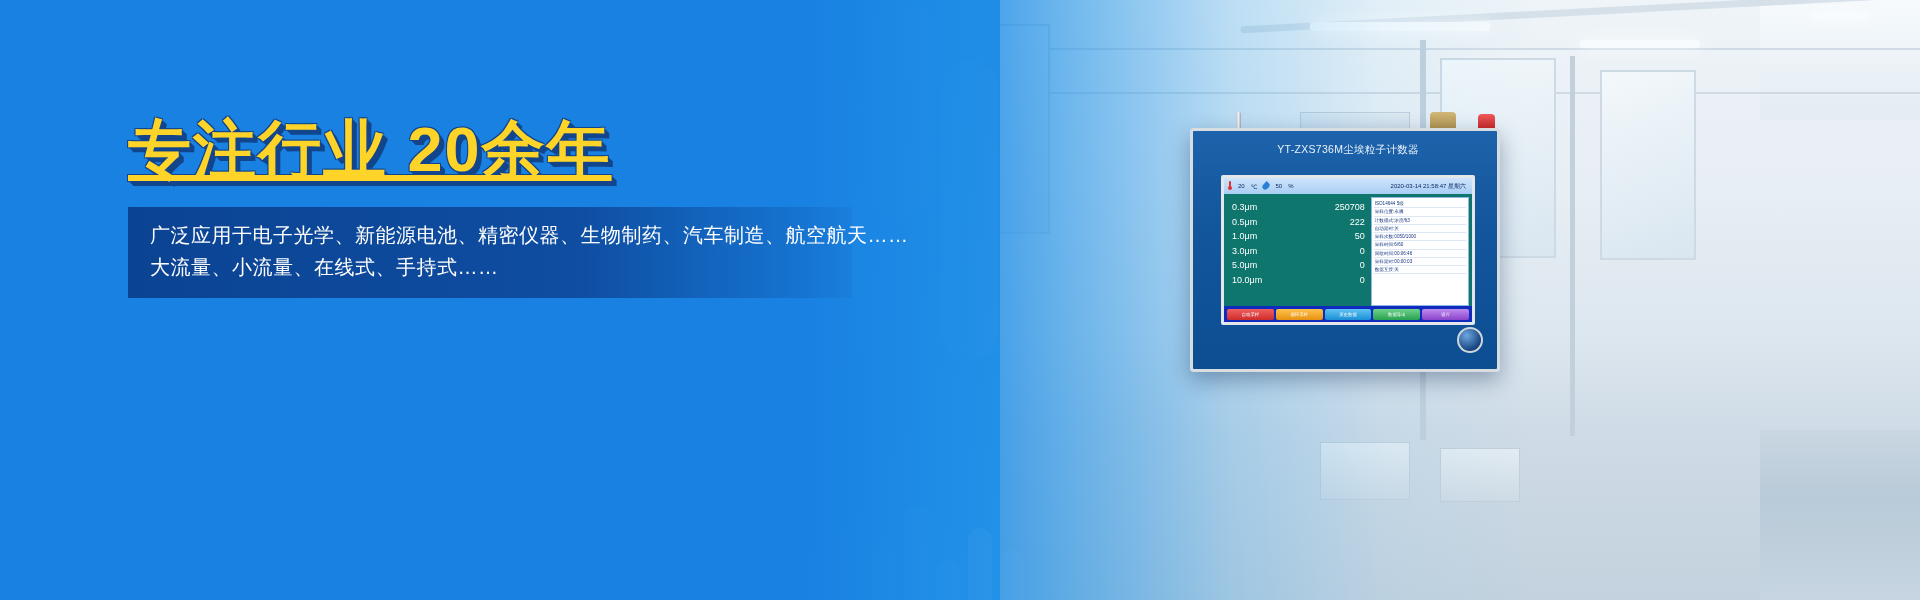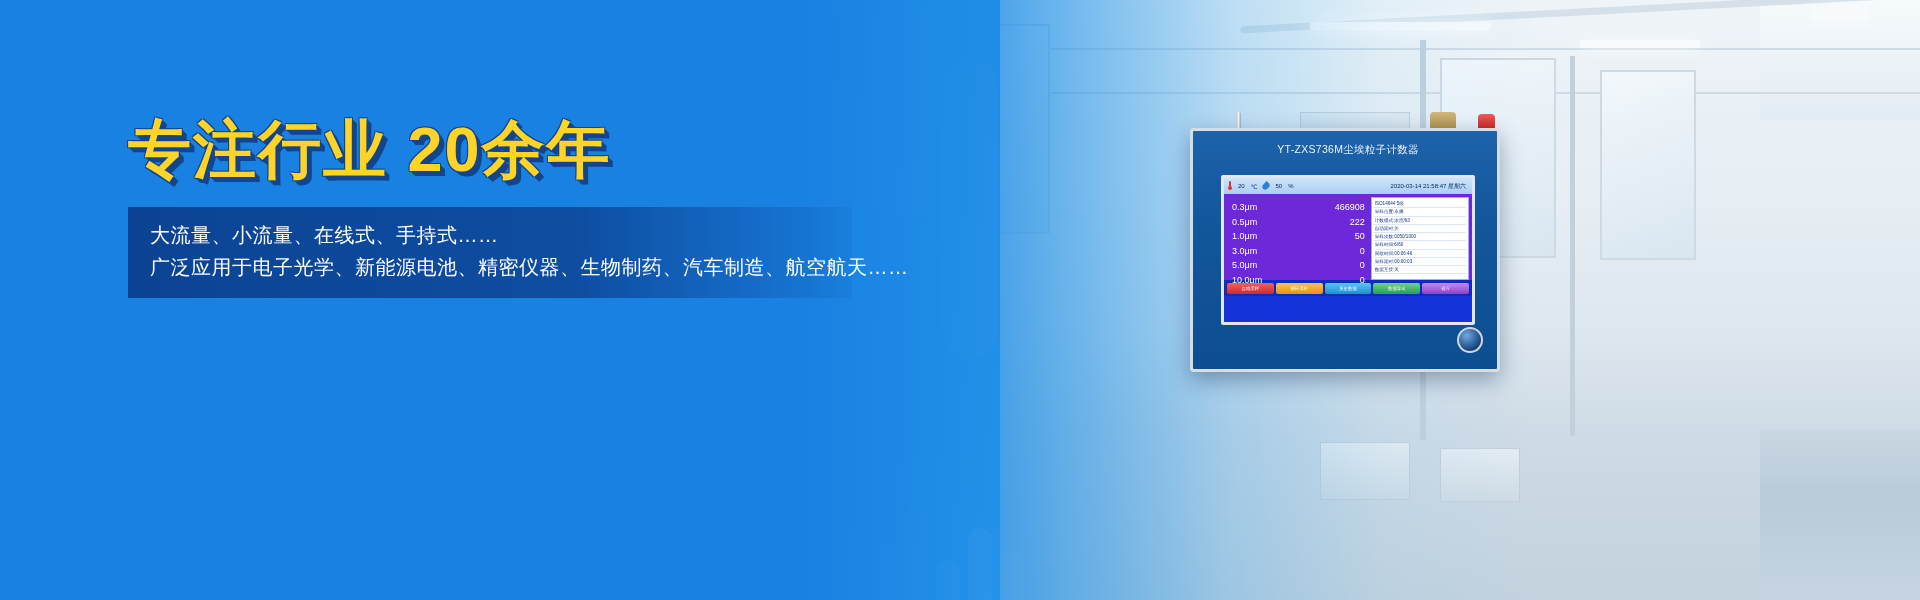--- a/index.html
+++ b/index.html
@@ -80,6 +80,7 @@
       -1px -1px 0 #12458c, 1px -1px 0 #12458c, -1px 1px 0 #12458c,
       2px 2px 0 #12458c;
     white-space:nowrap;
+    text-decoration:underline;
   }
   .headline2{
     margin-top:18px;

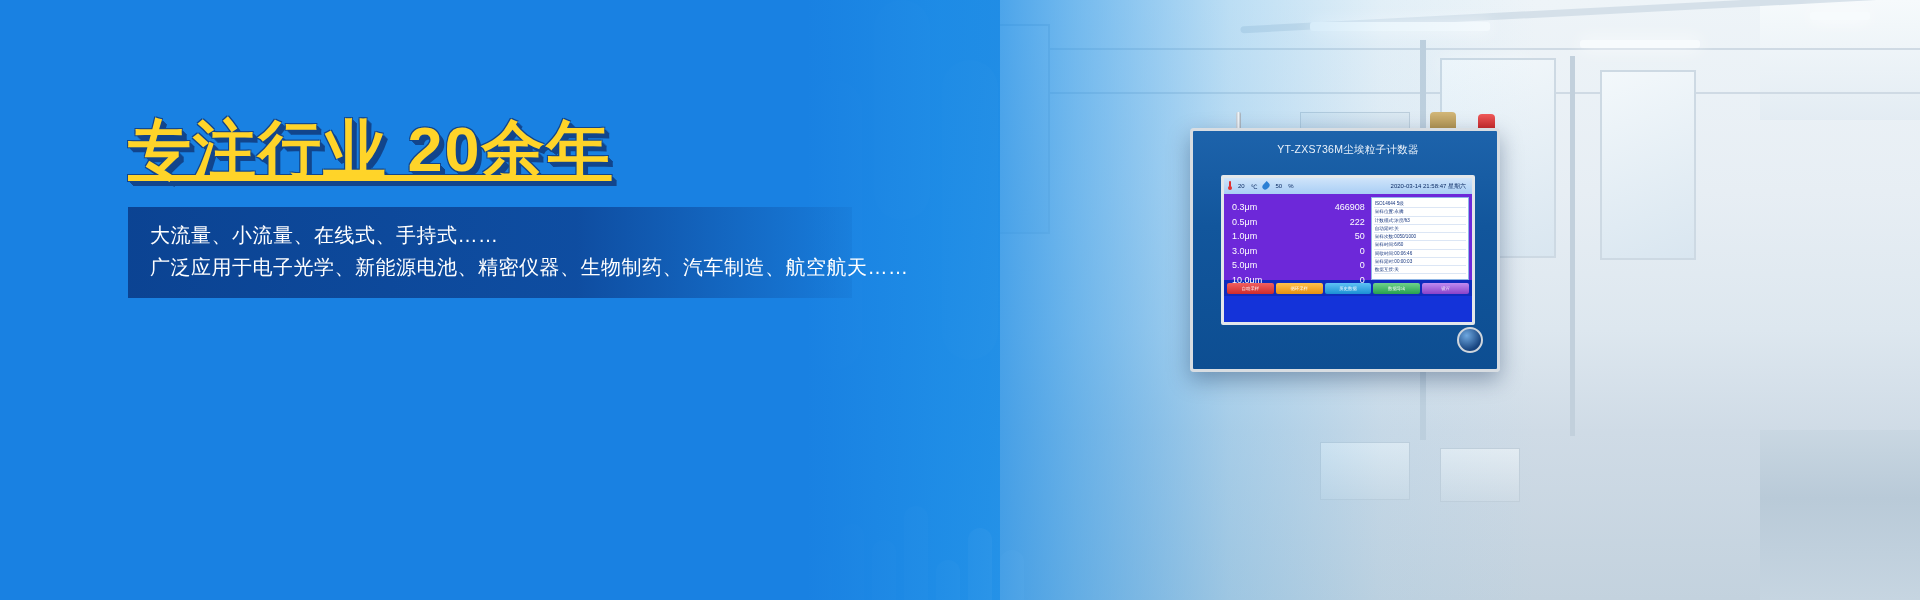--- a/index.html
+++ b/index.html
@@ -127,7 +127,7 @@
   .thermo:after{content:"";position:absolute;left:0;top:5px;width:4px;height:4px;background:#e03030;border-radius:50%;}
   .drop{width:6px;height:8px;background:#2b7fd4;border-radius:0 60% 60% 60%;transform:rotate(45deg);display:inline-block;}
 
-  .lcd-main{display:flex;height:86px;background:#6d28d9;}
+  .lcd-main{display:flex;height:112px;background:#0f766e;}
   .lcd-left{width:152px;padding:6px 6px 0 8px;}
   .prow{display:flex;justify-content:space-between;color:#fff;font-size:9px;line-height:1.62;}
   .prow .lbl{font-weight:normal;}

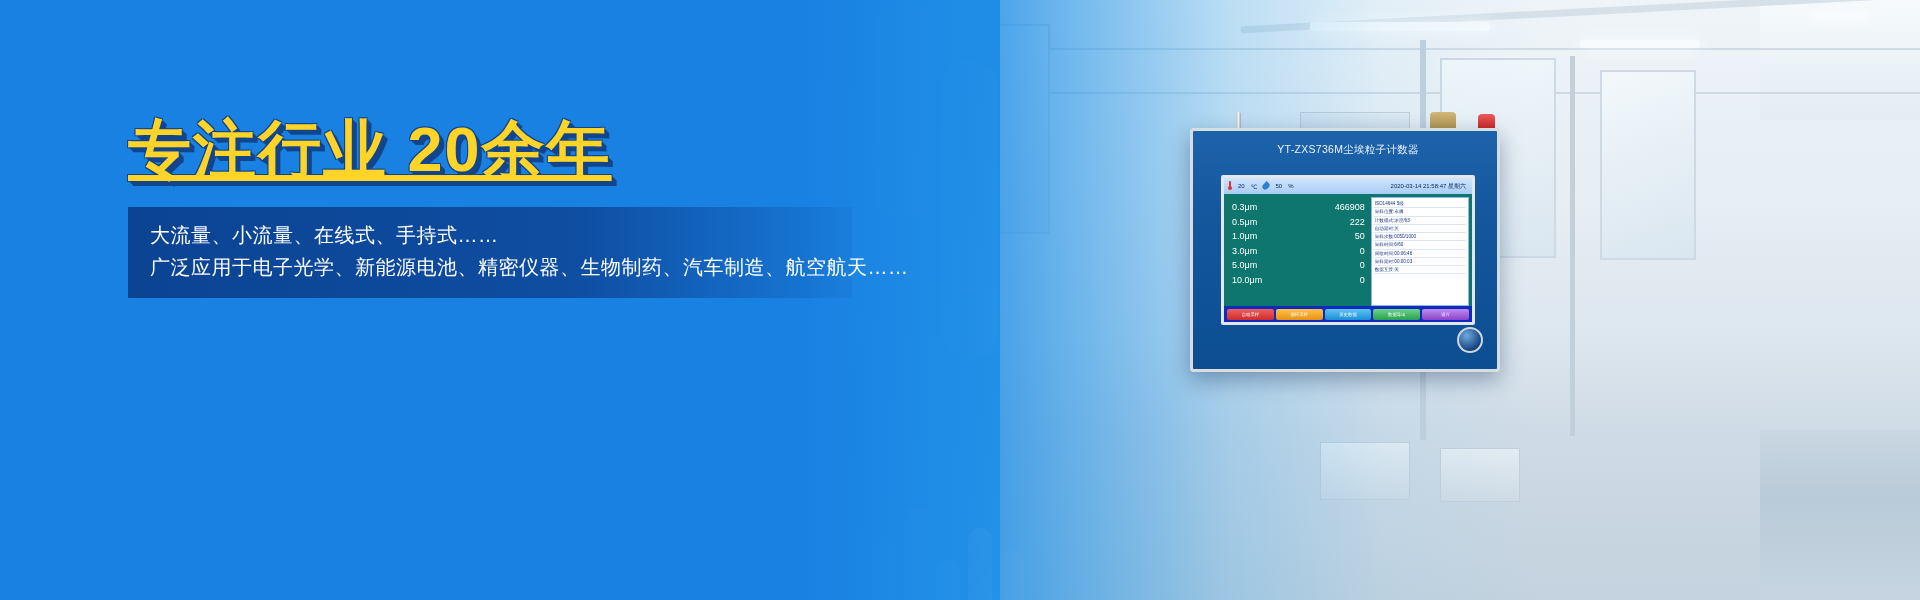--- a/index.html
+++ b/index.html
@@ -292,7 +292,7 @@
           <div class="lcd-left">
             <div class="prow">
               <span class="lbl">0.3μm</span>
-              <span class="cnt">466908</span>
+              <span class="cnt">250708</span>
             </div>
             <div class="prow">
               <span class="lbl">0.5μm</span>

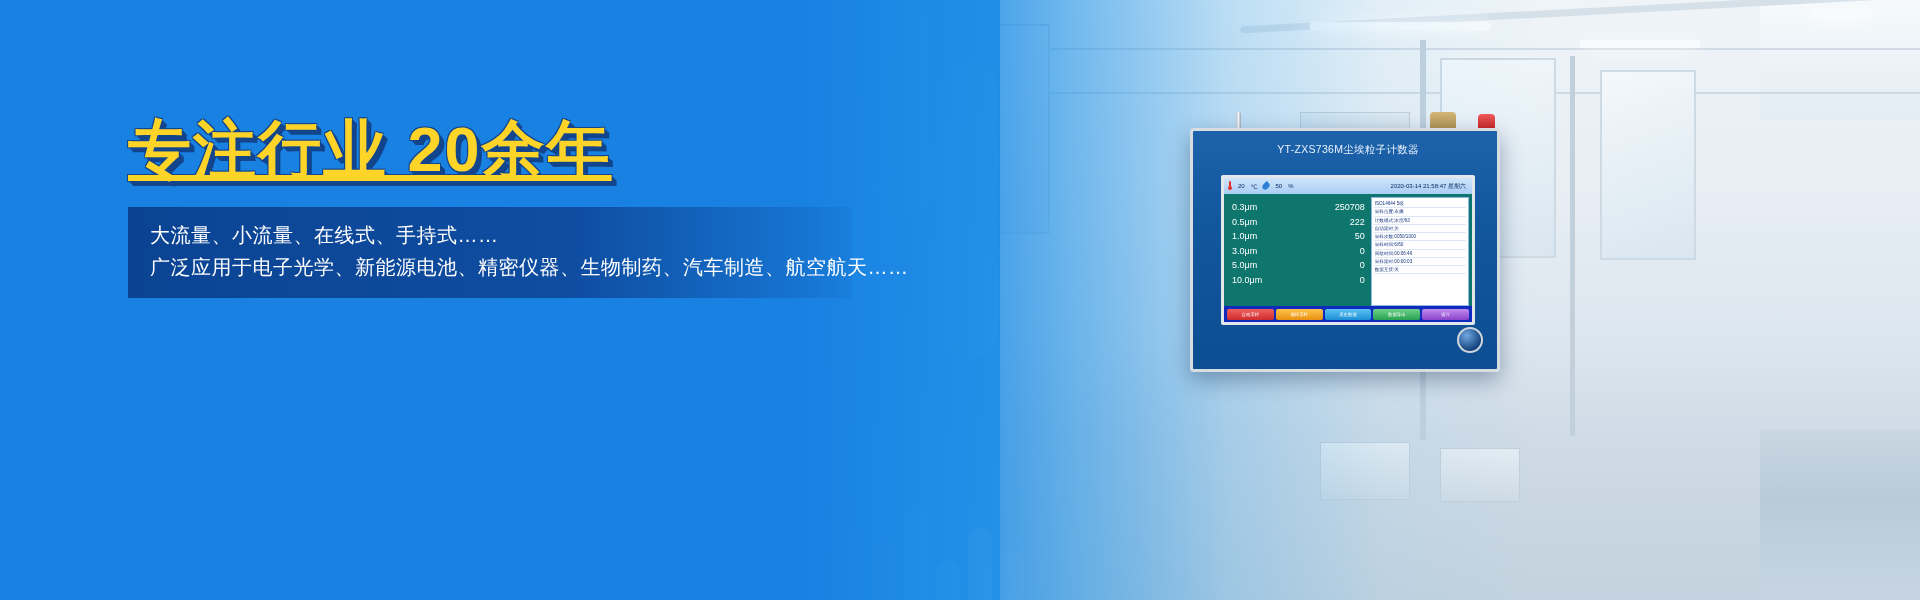--- a/index.html
+++ b/index.html
@@ -263,8 +263,8 @@
   <div class="copy">
     <div class="headline1">专注行业 20余年</div>
     <div class="descbox">
+      <div class="descline">广泛应用于电子光学、新能源电池、精密仪器、生物制药、汽车制造、航空航天……</div>
       <div class="descline">大流量、小流量、在线式、手持式……</div>
-      <div class="descline">广泛应用于电子光学、新能源电池、精密仪器、生物制药、汽车制造、航空航天……</div>
     </div>
   </div>
 

